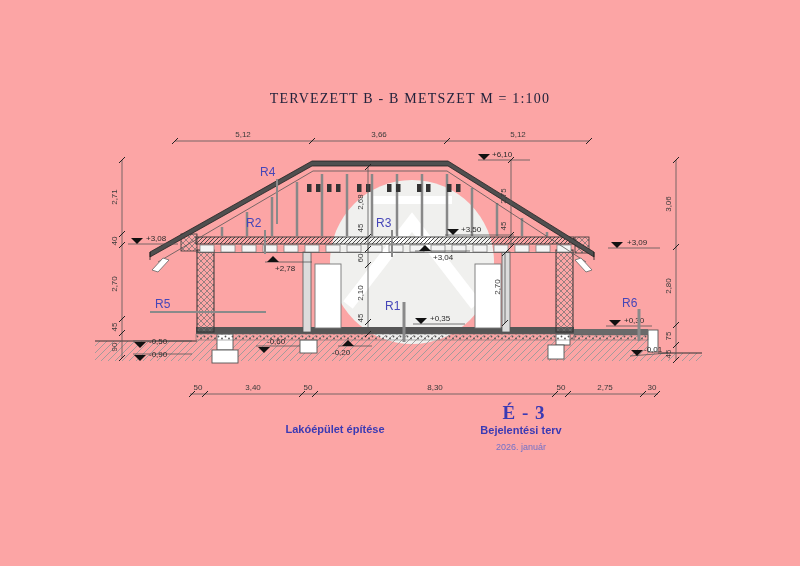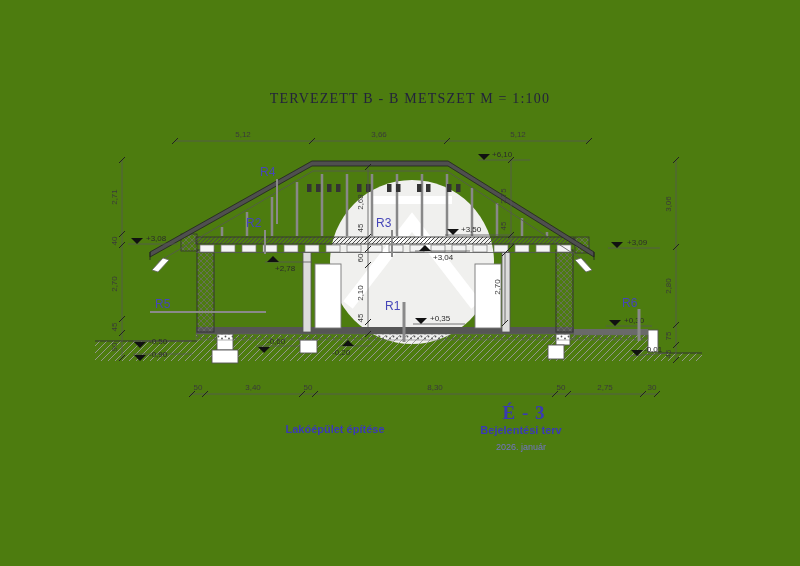--- a/index.html
+++ b/index.html
@@ -3,7 +3,7 @@
 <meta charset="utf-8">
 <style>
   html,body{margin:0;padding:0;background:#fff;}
-  .page{position:relative;width:800px;height:566px;background:#4d7c0f;overflow:hidden;
+  .page{position:relative;width:800px;height:566px;background:#fca5a5;overflow:hidden;
         font-family:"Liberation Sans",sans-serif;}
   svg{display:block;}
   .dim{font:8px "Liberation Sans",sans-serif;fill:#3a3a3a;}

